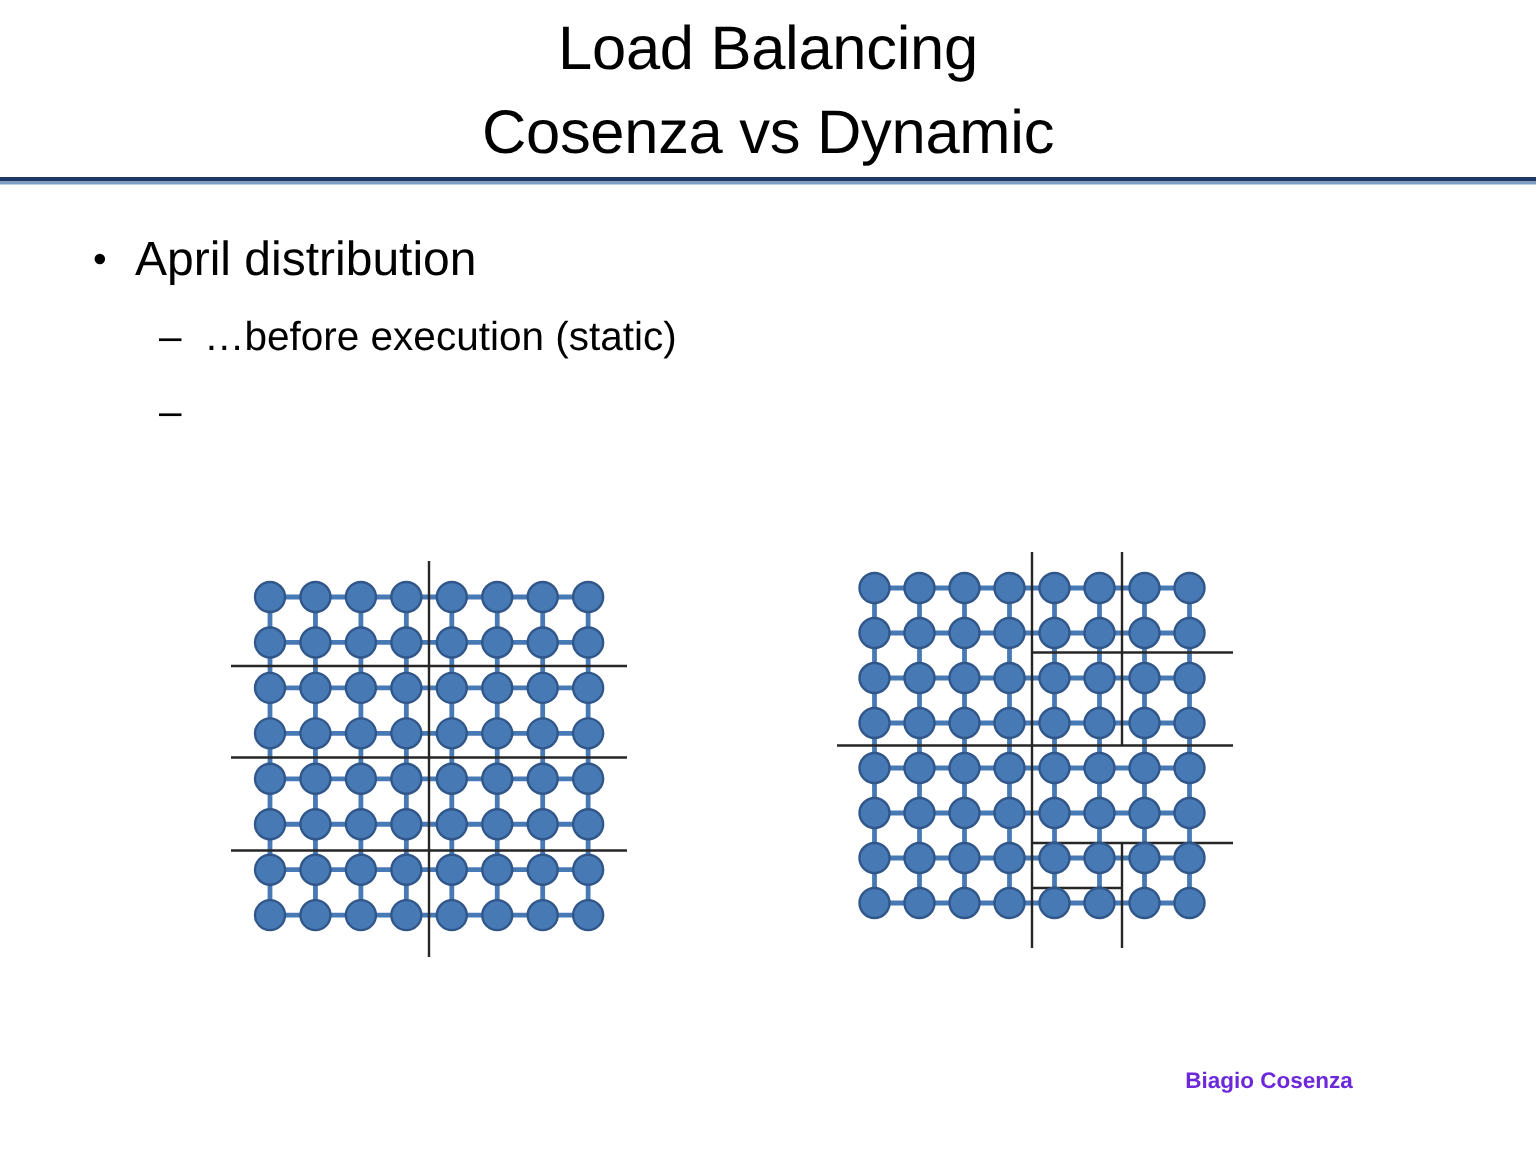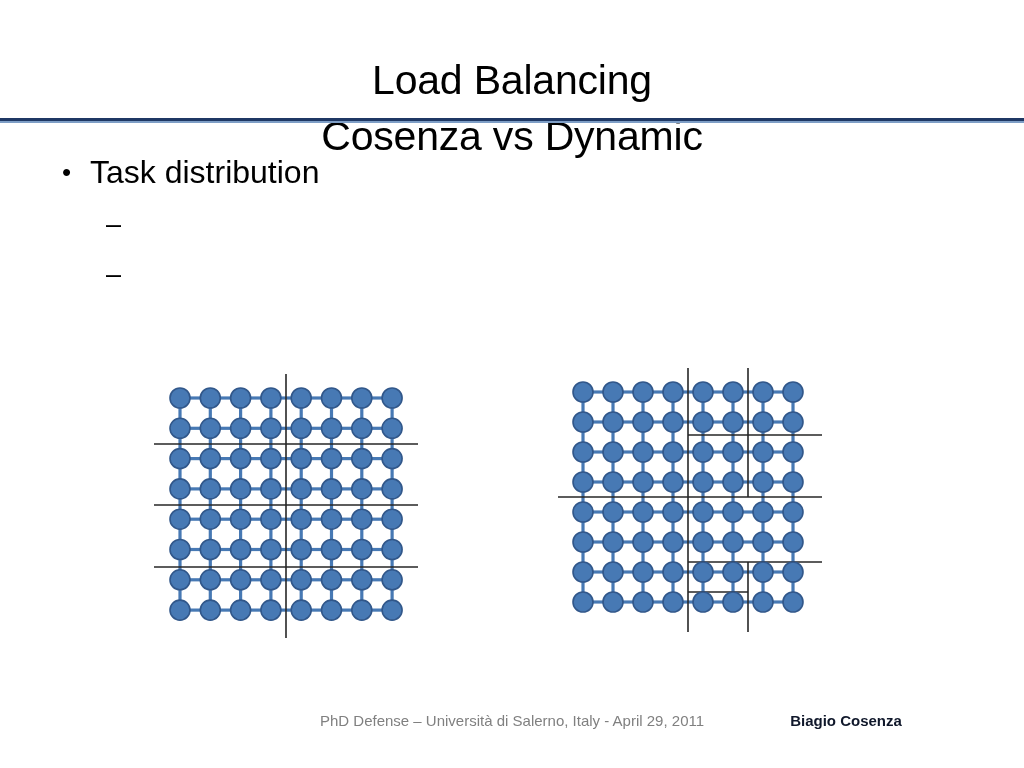--- a/index.html
+++ b/index.html
@@ -42,7 +42,7 @@
     color: #000000;
     white-space: nowrap;
   }
-  .title-line.first { padding-top: 4px; margin-top: 48px; }
+  .title-line.first { padding-top: 4px; }
 
   .title-rule {
     position: absolute;

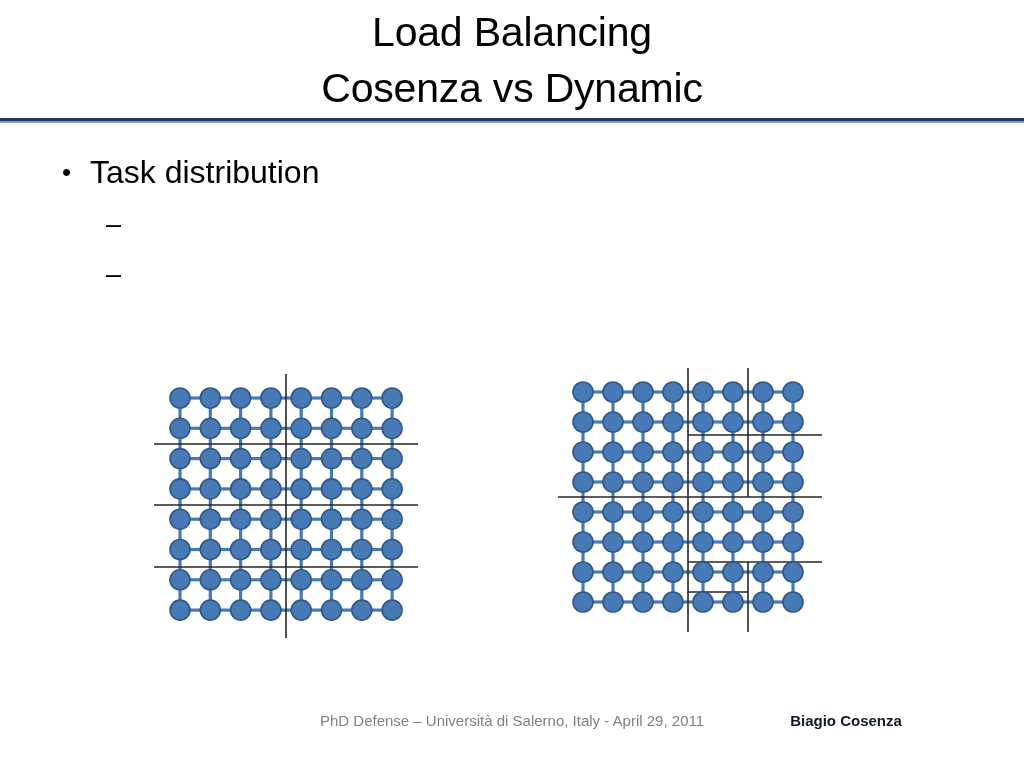--- a/index.html
+++ b/index.html
@@ -154,7 +154,7 @@
 
     <div class="bullet-l1">
       <span class="marker">•</span>
-      <span class="bullet-text">Task distribution</span>
+      <span class="bullet-text">April distribution</span>
     </div>
 
     <div class="bullet-l2">

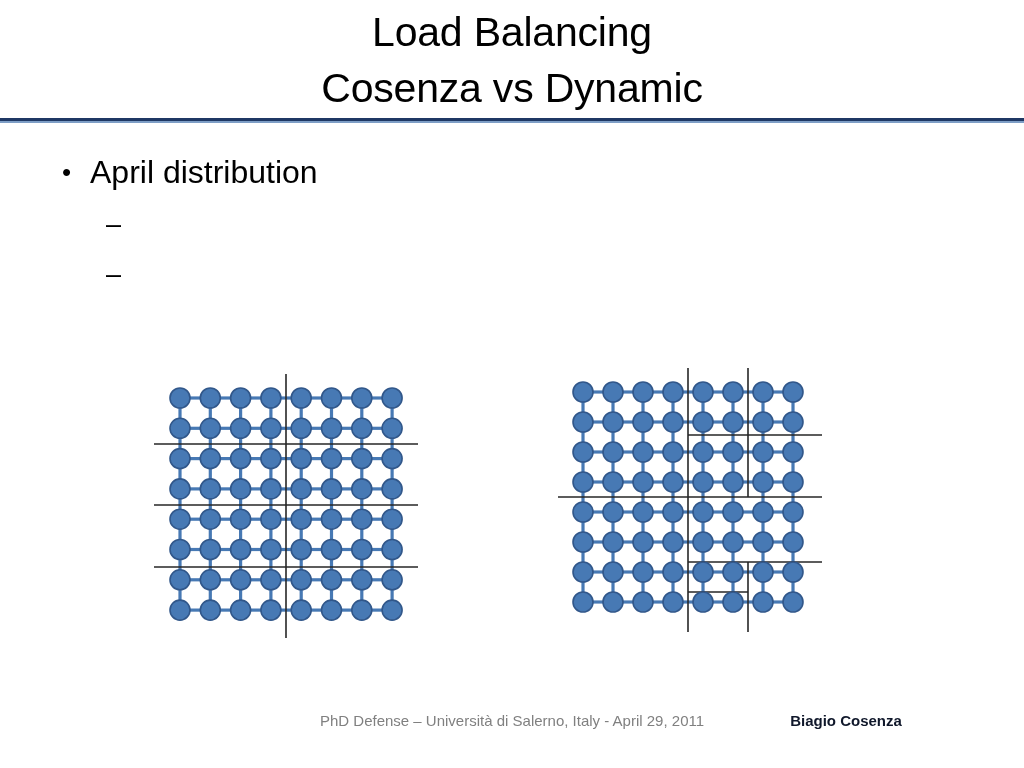--- a/index.html
+++ b/index.html
@@ -159,6 +159,7 @@
 
     <div class="bullet-l2">
       <span class="marker">–</span>
+      <span class="bullet-text">…before execution (static)</span>
     </div>
 
     <div class="bullet-l2">

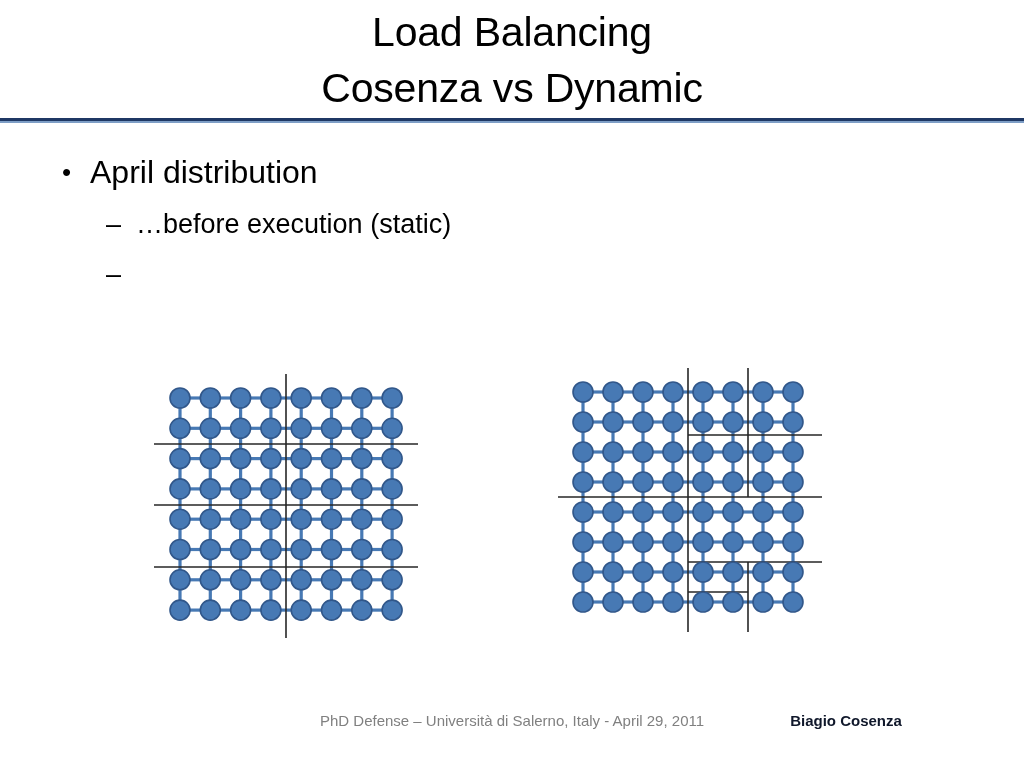--- a/index.html
+++ b/index.html
@@ -554,7 +554,6 @@
   </div>
 
   <div class="footer">
-    <div class="footer-note">PhD Defense – Università di Salerno, Italy - April 29, 2011</div>
     <div class="footer-author">Biagio Cosenza</div>
   </div>
 

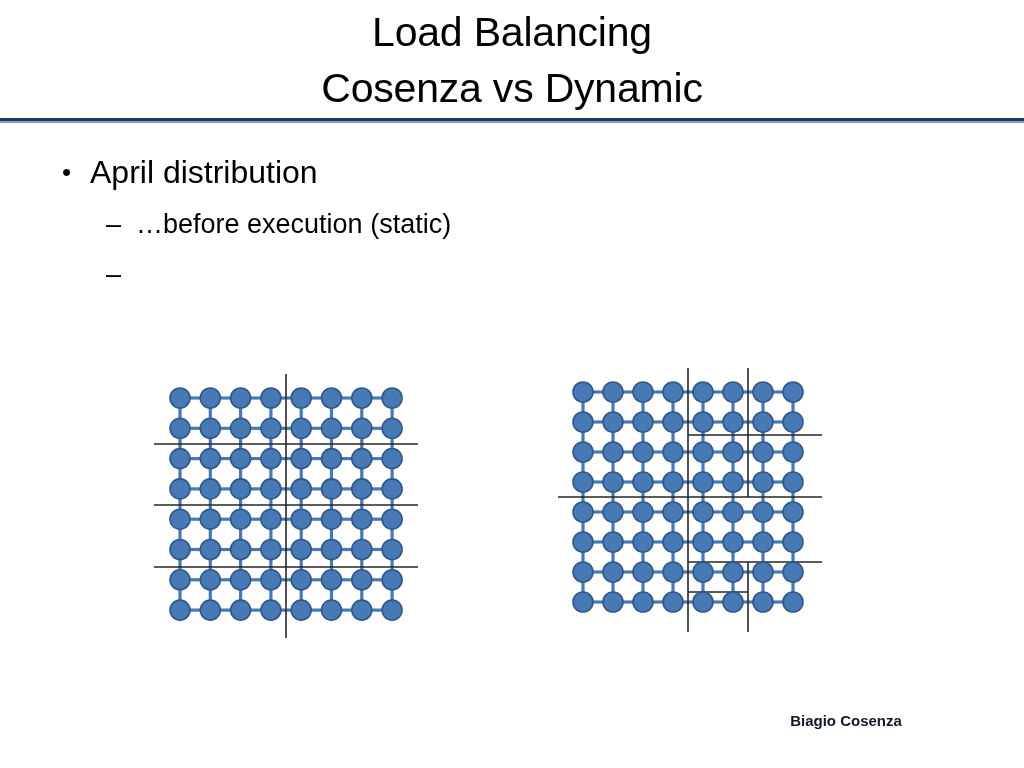--- a/index.html
+++ b/index.html
@@ -134,7 +134,7 @@
     transform: translateX(-50%);
     font-size: 15px;
     font-weight: bold;
-    color: #0f172a;
+    color: #6d28d9;
     white-space: nowrap;
   }
 </style>

